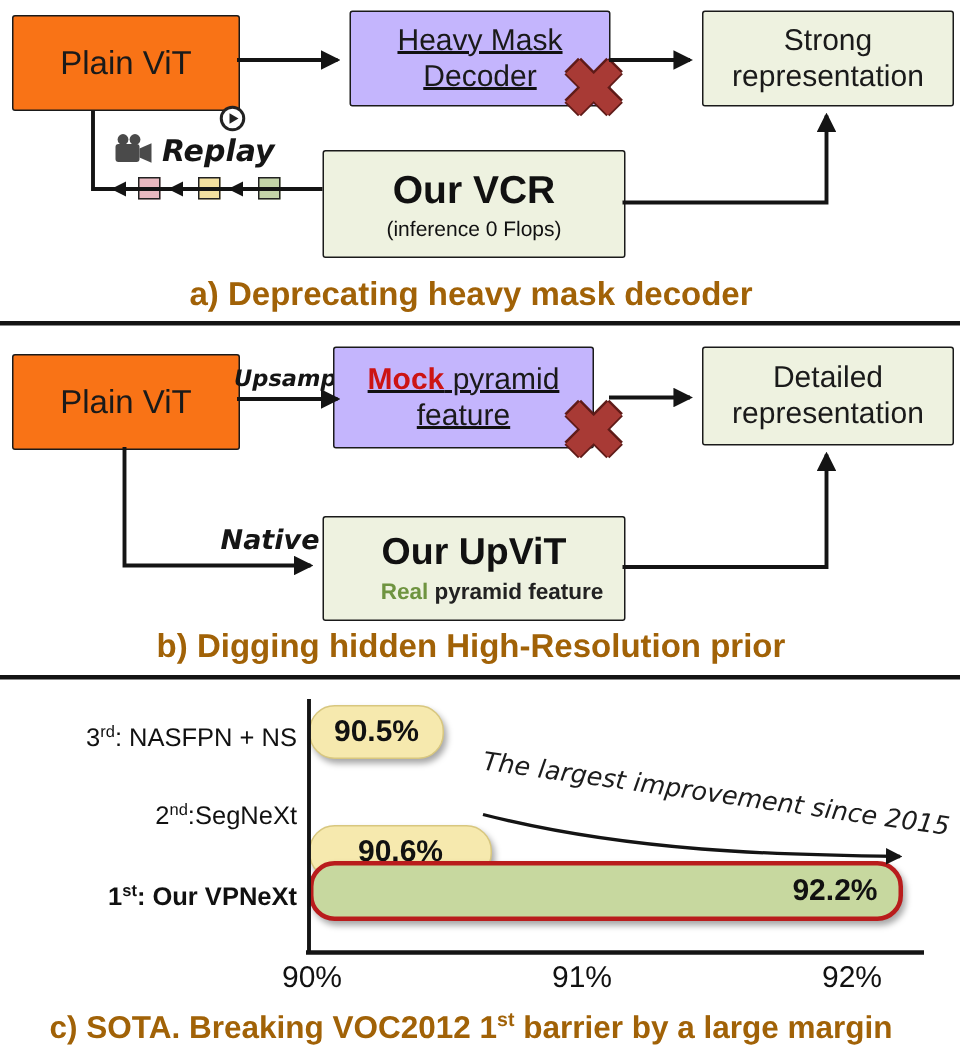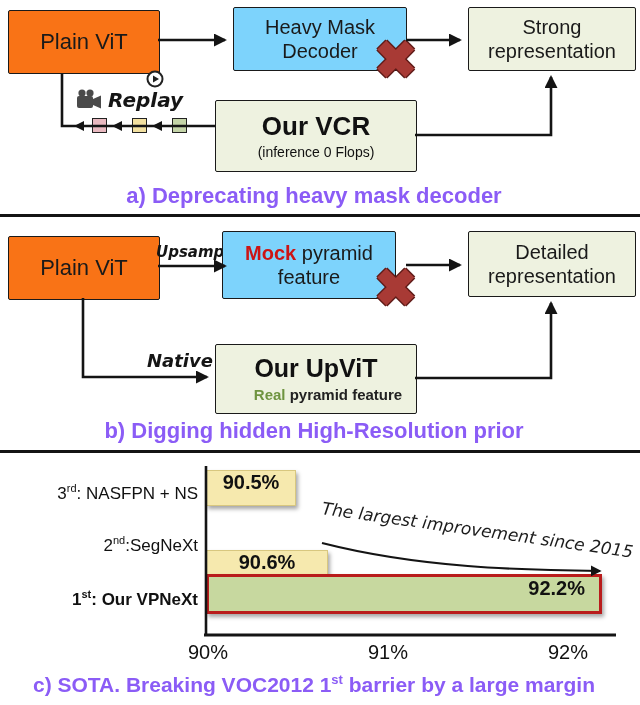--- a/index.html
+++ b/index.html
@@ -8,7 +8,7 @@
   .box{position:absolute;border:1.7px solid #1a1a1a;border-radius:2px;
     display:flex;flex-direction:column;align-items:center;justify-content:center;text-align:center;}
   .cream{background:#f97316;}
-  .pink{background:#7dd3fc;}
+  .pink{background:#c4b5fd;text-decoration:underline;}
   .greenbox{background:#eef2e0;}
   .t{white-space:pre-line;font-size:20px;line-height:1.22;color:#1a1a1a;}
   .t-lg{font-size:22px;}

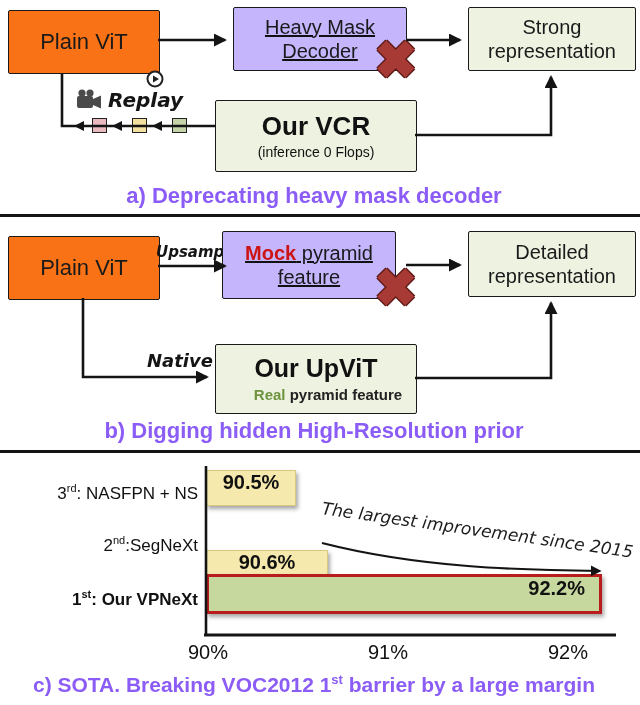--- a/index.html
+++ b/index.html
@@ -14,7 +14,7 @@
   .t-lg{font-size:22px;}
   .bigtitle{font-size:26px;font-weight:bold;line-height:1.1;}
   .subtitle{font-size:14px;margin-top:3px;}
-  .caption{position:absolute;left:0;width:628px;text-align:center;font-weight:bold;font-size:22px;color:#8b5cf6;}
+  .caption{position:absolute;left:0;width:628px;text-align:center;font-weight:bold;font-size:22px;color:#a16207;}
   .divider{position:absolute;left:0;width:640px;height:3px;background:#141414;}
   .redx{position:absolute;font-size:52px;font-weight:bold;color:#a83a35;line-height:1;
     text-shadow:1px 1px 0 #5f1b18,-1px -1px 0 #5f1b18,1px -1px 0 #5f1b18,-1px 1px 0 #5f1b18;}

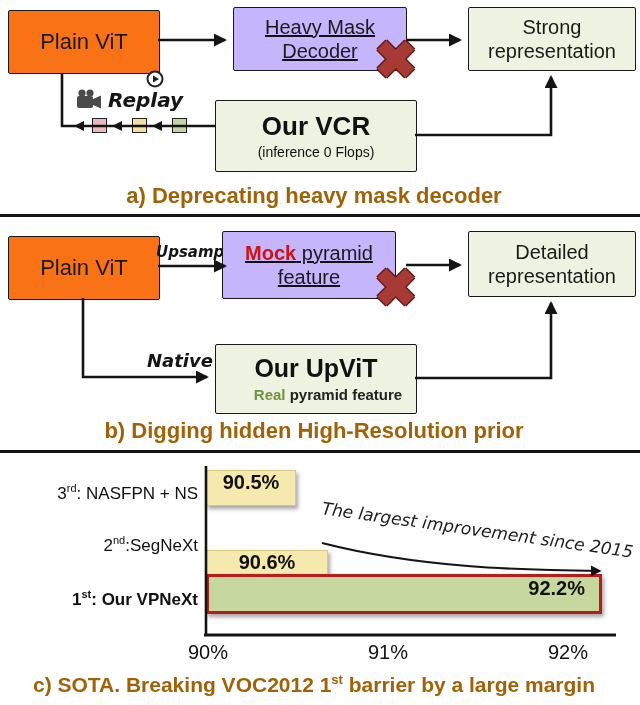--- a/index.html
+++ b/index.html
@@ -22,8 +22,8 @@
   .sq{position:absolute;width:15px;height:15px;border:1.6px solid #222;box-sizing:border-box;}
   .rowlabel{position:absolute;left:4px;width:194px;text-align:right;font-size:17px;color:#111;white-space:nowrap;}
   .rowlabel sup{font-size:11px;}
-  .bar{position:absolute;display:flex;align-items:flex-start;box-sizing:border-box;
-    box-shadow:2px 3px 4px rgba(0,0,0,0.35);}
+  .bar{position:absolute;display:flex;align-items:center;box-sizing:border-box;
+    box-shadow:2px 3px 4px rgba(0,0,0,0.35);border-radius:17px;}
   .bar-yellow{background:#f6e9ae;border:1px solid #d8c77f;justify-content:center;}
   .bar-green{background:#c7d89f;border:3px solid #b91c1c;justify-content:flex-end;padding-right:14px;}
   .val{font-size:20px;font-weight:bold;color:#111;}

